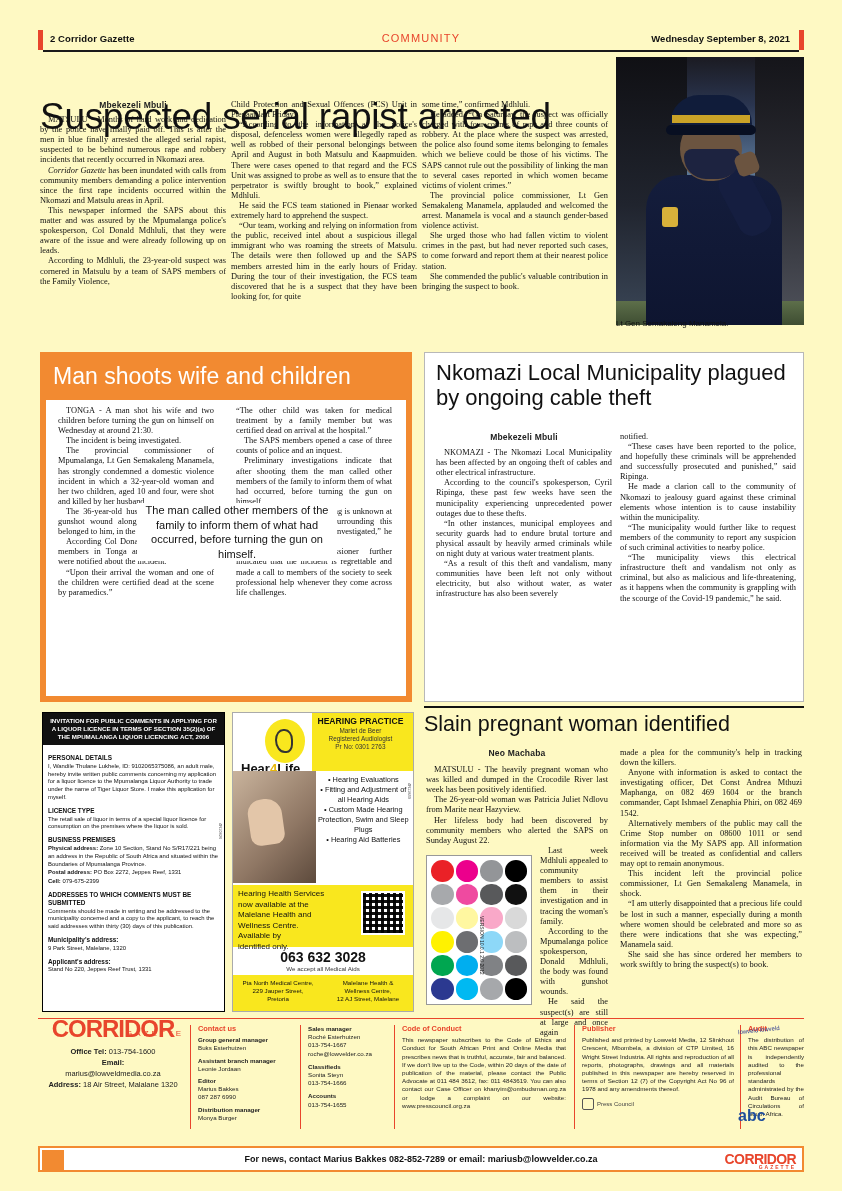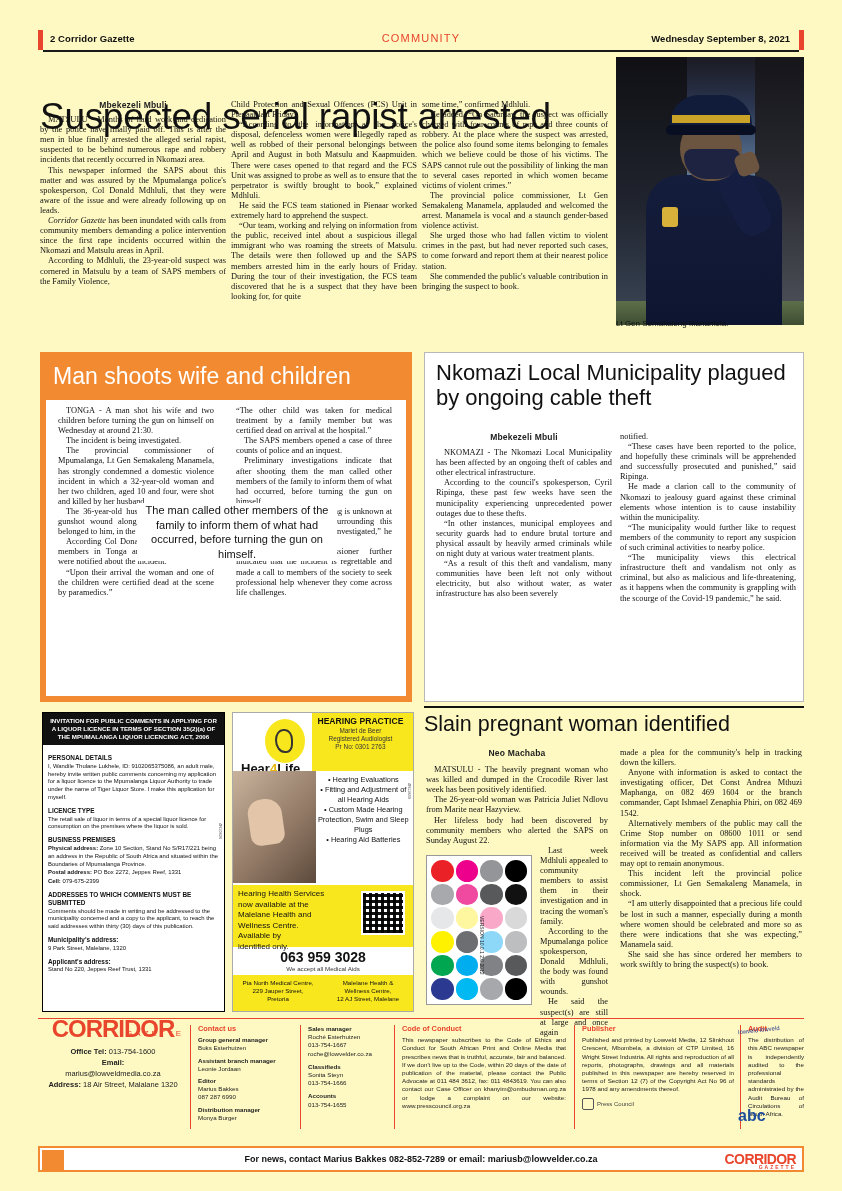--- a/index.html
+++ b/index.html
@@ -156,8 +156,8 @@
   <div class="col" style="left:40px; top:100px; width:186px;">
     <div class="byline" style="margin-bottom:5px;">Mbekezeli Mbuli</div>
     <p>MATSULU - Months of hard work and dedication by the police have finally paid off. This is after the men in blue finally arrested the alleged serial rapist, suspected to be behind numerous rape and robbery incidents that recently occurred in Nkomazi area.</p>
+    <p><i>Corridor Gazette</i><span> has been inundated with calls from community members demanding a police intervention since the first rape incidents occurred within the Nkomazi and Matsulu areas in April.</span></p>
     <p>This newspaper informed the SAPS about this matter and was assured by the Mpumalanga police's spokesperson, Col Donald Mdhluli, that they were aware of the issue and were already following up on leads.</p>
-    <p><i>Corridor Gazette</i><span> has been inundated with calls from community members demanding a police intervention since the first rape incidents occurred within the Nkomazi and Matsulu areas in April.</span></p>
     <p>According to Mdhluli, the 23-year-old suspect was cornered in Matsulu by a team of SAPS members of the Family Violence,</p>
   </div>
 

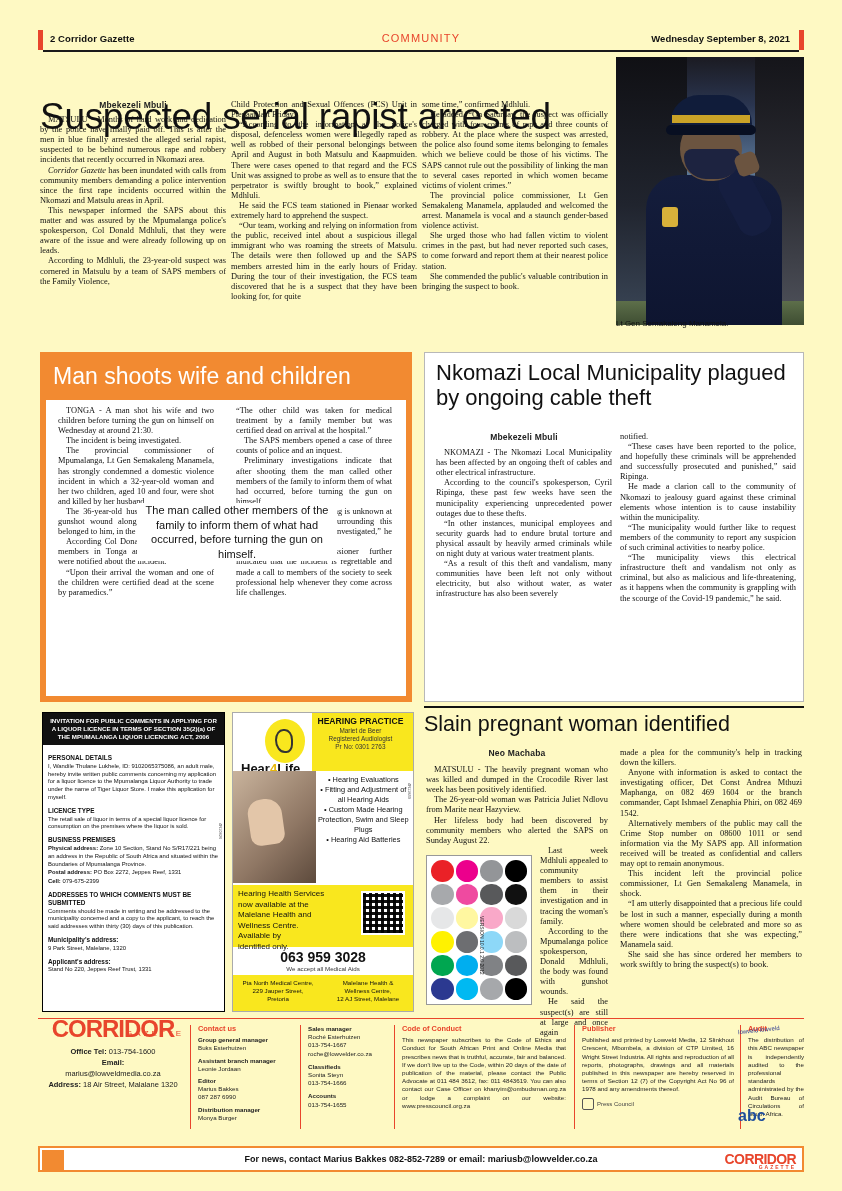--- a/index.html
+++ b/index.html
@@ -337,7 +337,7 @@
       <div>identified only.</div>
     </div>
     <div class="hear-qr"></div>
-    <div class="hear-phone">063 959 3028</div>
+    <div class="hear-phone">063 632 3028</div>
     <div class="hear-ph-sub">We accept all Medical Aids</div>
     <div class="hear-foot">
       <div class="c c1">

